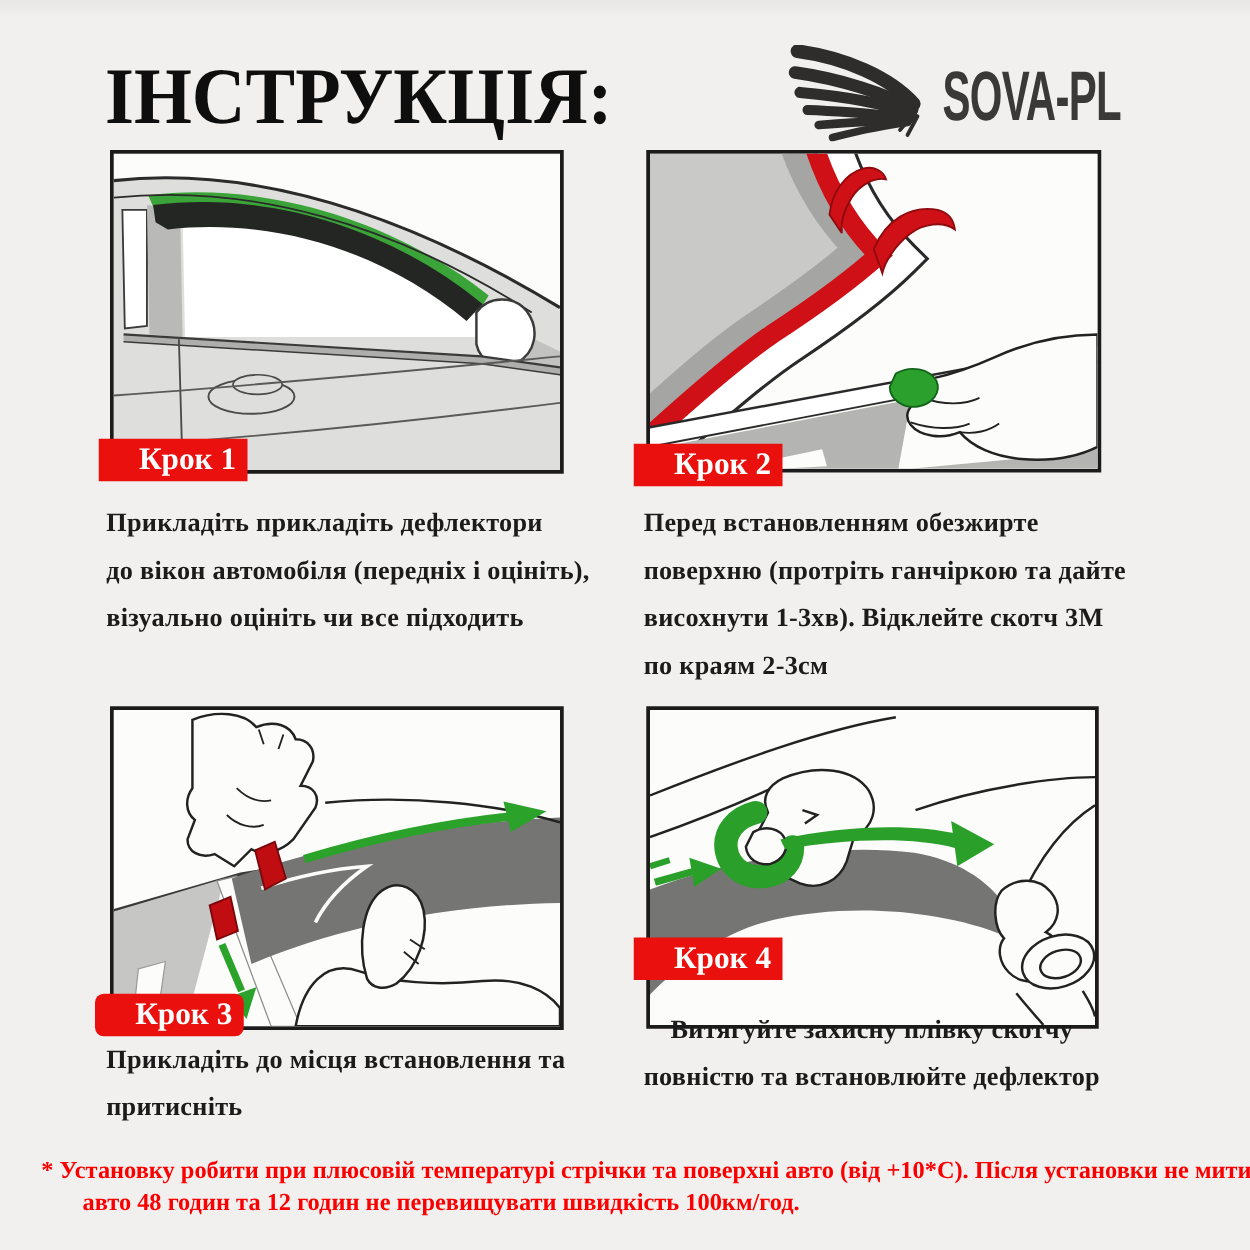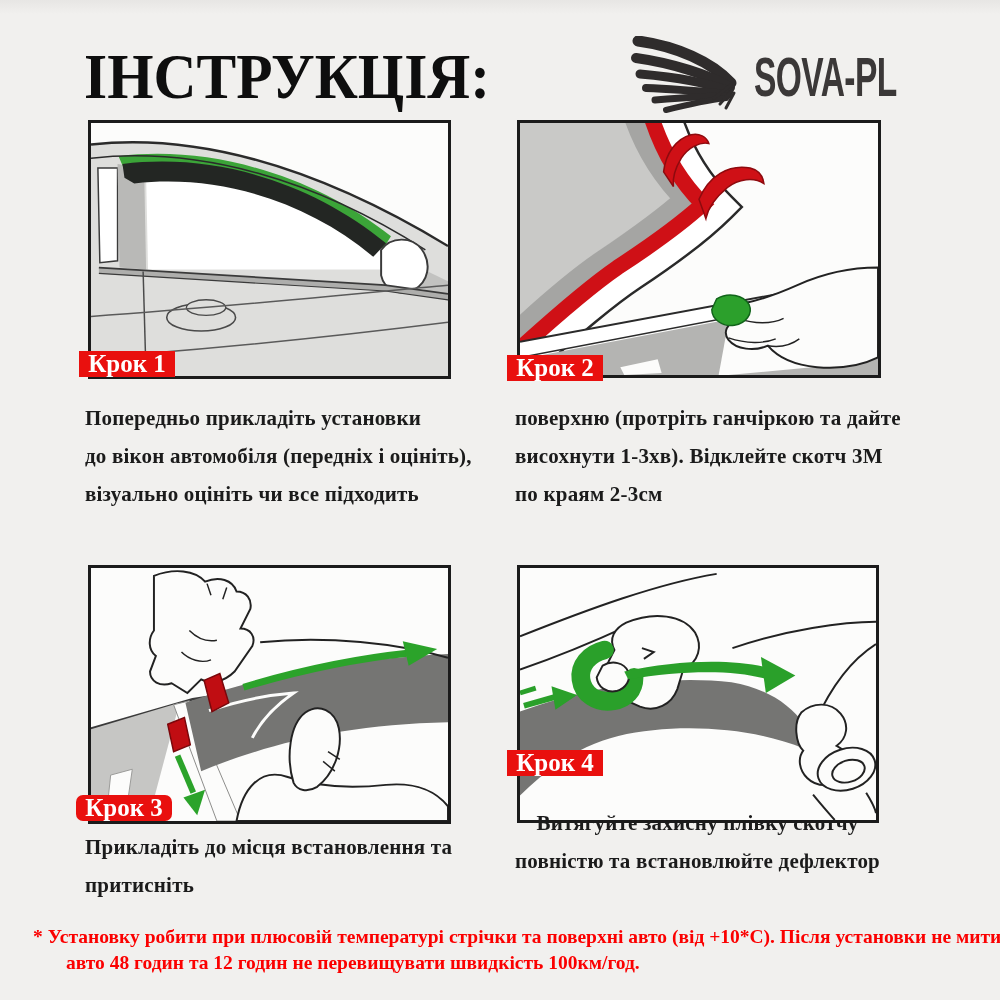--- a/index.html
+++ b/index.html
@@ -22,9 +22,9 @@
   #panel3{left:88px;top:565px;width:363px;height:259px;}
   #panel4{left:517px;top:565px;width:362px;height:258px;}
   
-  .badge{position:absolute;width:96px;height:26px;background:#e9100e;color:#ffffff;
+  .badge{position:absolute;width:96px;height:34px;background:#e9100e;color:#ffffff;
          font-size:25px;font-weight:bold;display:flex;align-items:center;justify-content:center;
-         white-space:nowrap;}
+         white-space:nowrap;padding-left:23px;}
   #badge1{left:79px;top:351px;}
   #badge2{left:507px;top:355px;}
   #badge3{left:76px;top:795px;border-radius:7px;}

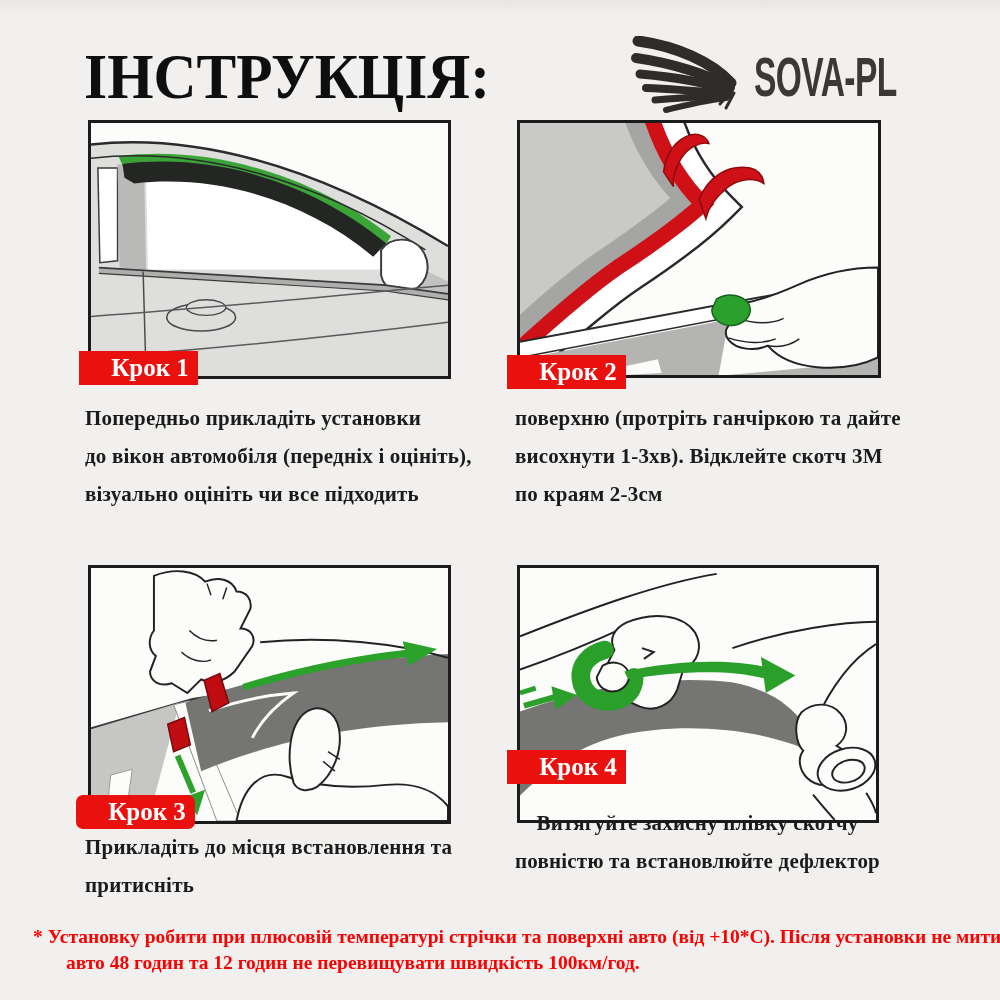--- a/index.html
+++ b/index.html
@@ -165,7 +165,7 @@
   <div class="badge" id="badge4">Крок 4</div>
 
   <div class="caption" id="cap1">
-    <div>Попередньо прикладіть установки</div>
+    <div>Прикладіть прикладіть дефлектори</div>
     <div>до вікон автомобіля (передніх і оцініть),</div>
     <div>візуально оцініть чи все підходить</div>
   </div>

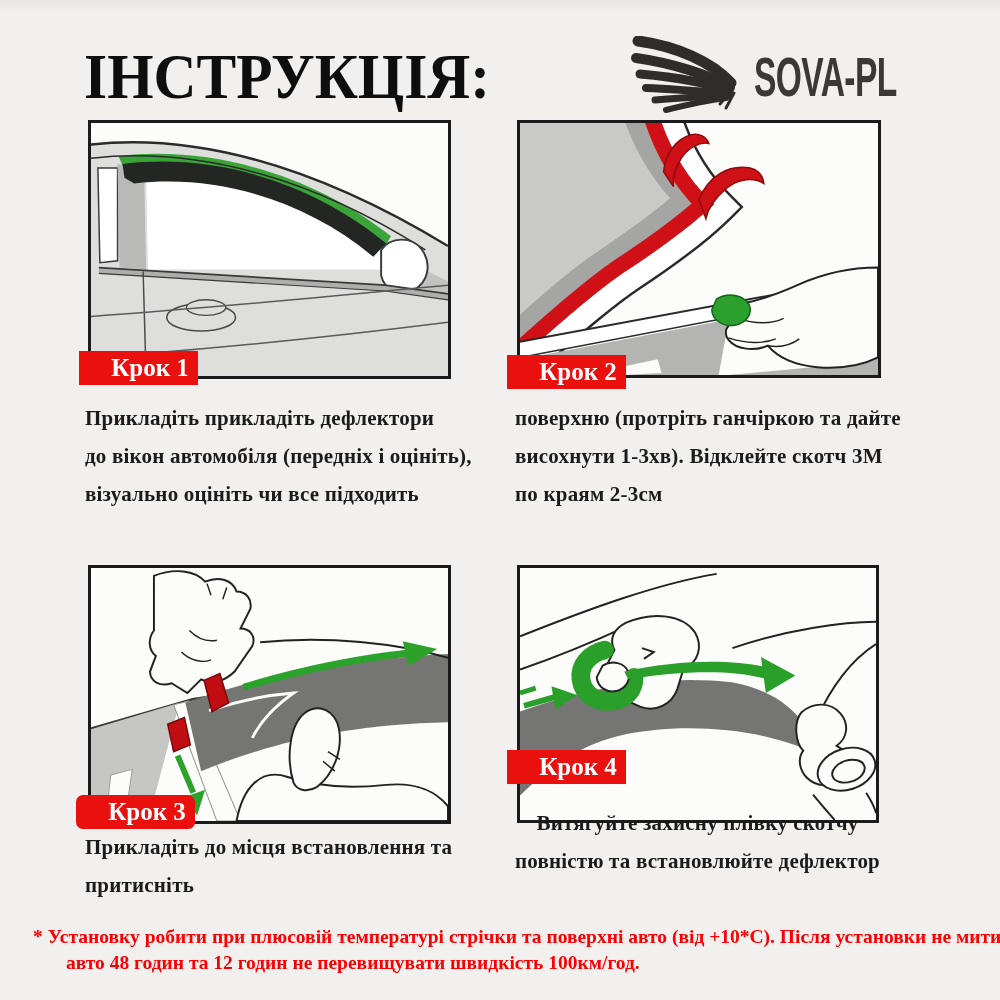--- a/index.html
+++ b/index.html
@@ -170,6 +170,7 @@
     <div>візуально оцініть чи все підходить</div>
   </div>
   <div class="caption" id="cap2">
+    <div>Перед встановленням обезжирте</div>
     <div>поверхню (протріть ганчіркою та дайте</div>
     <div>висохнути 1-3хв). Відклейте скотч 3М</div>
     <div>по краям 2-3см</div>

